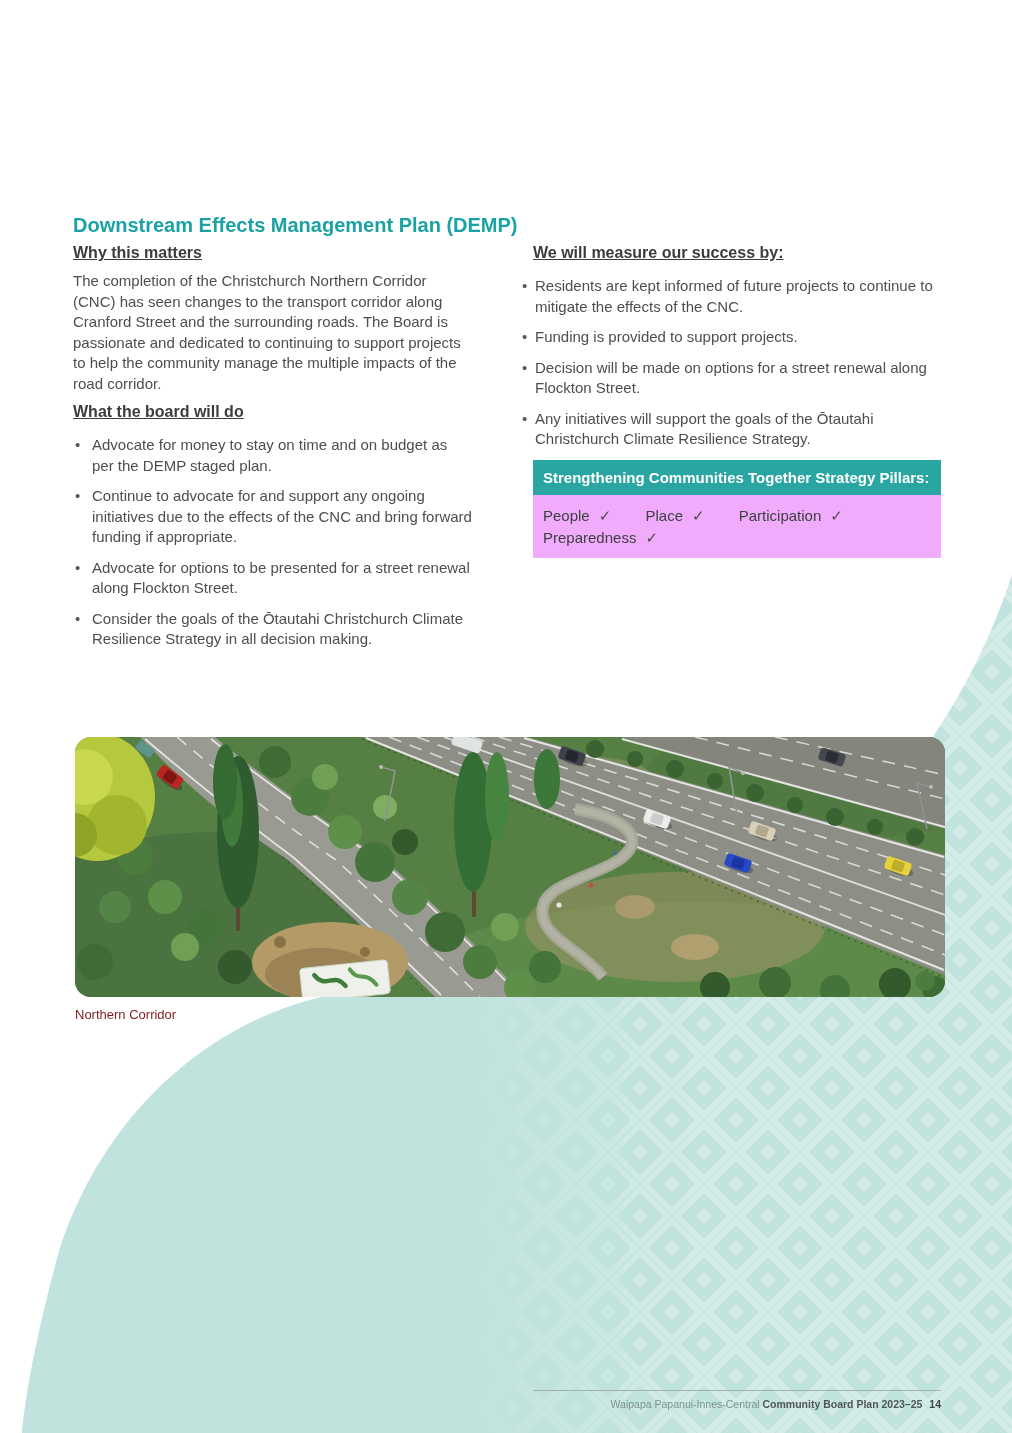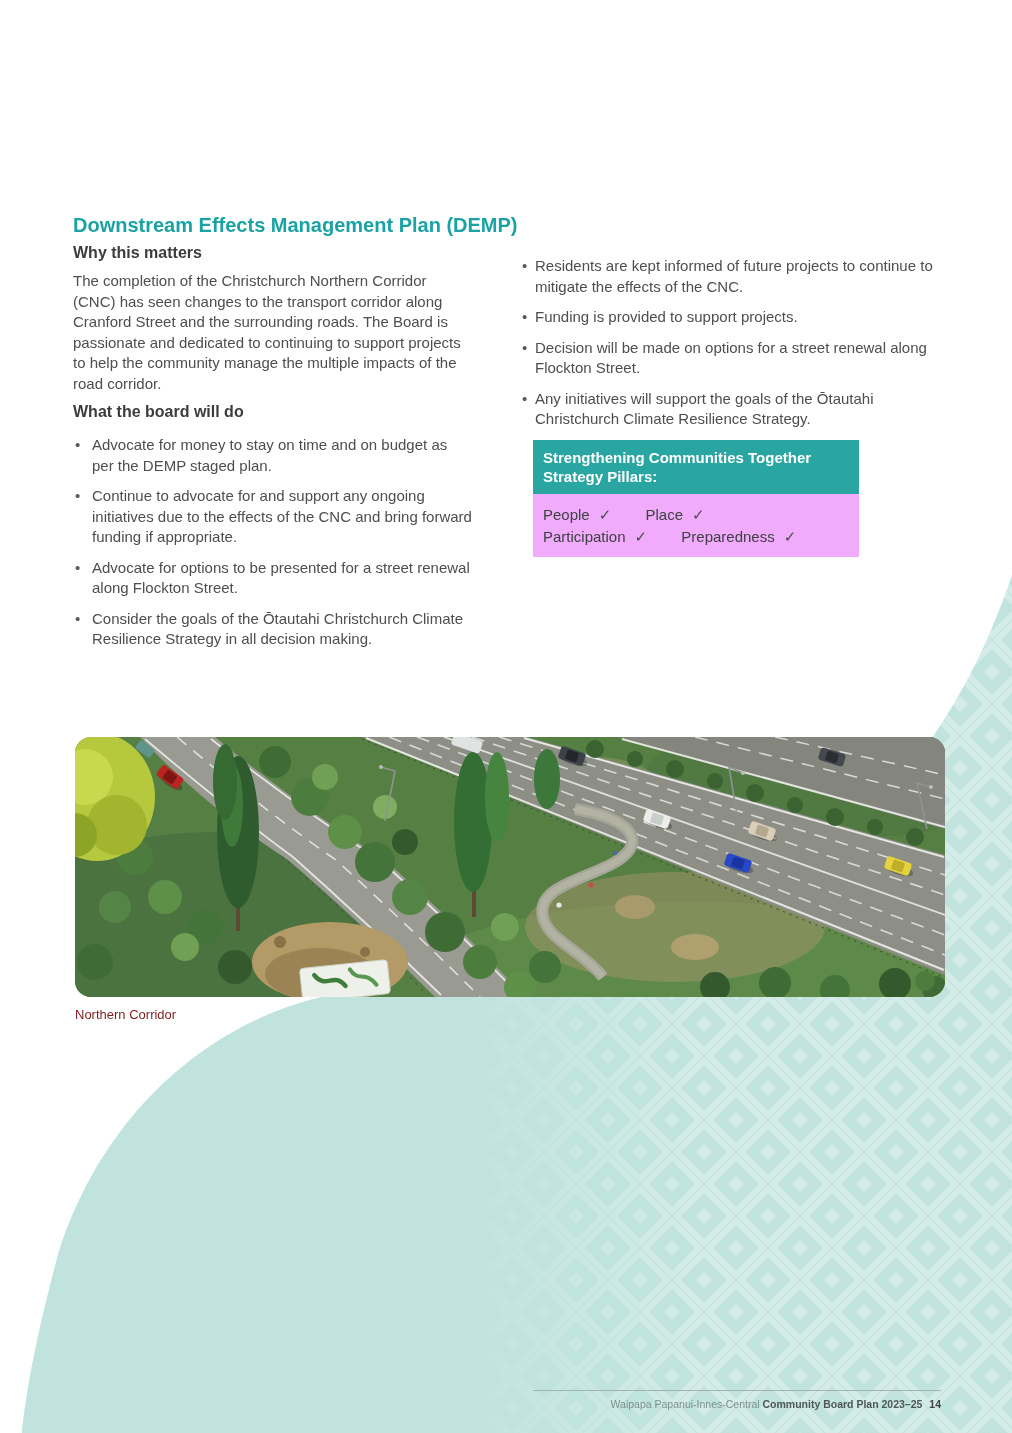--- a/index.html
+++ b/index.html
@@ -11,7 +11,7 @@
   .swoosh{position:absolute;left:0;top:0;width:1012px;height:1433px;display:block;}
   .content{position:absolute;inset:0;}
   h1{position:absolute;left:73px;top:212px;margin:0;font-size:20px;line-height:26px;font-weight:bold;color:#1ba2a4;}
-  h2{margin:0;font-size:16px;line-height:20px;font-weight:bold;color:#3c3c3c;}
+  h2{margin:0;font-size:16px;line-height:20px;font-weight:bold;color:#3c3c3c;text-decoration:underline;}
   .col{position:absolute;top:243px;font-size:15px;line-height:20.5px;color:#4e4e4e;}
   .col-left{left:73px;width:400px;}
   .col-right{left:533px;width:410px;}

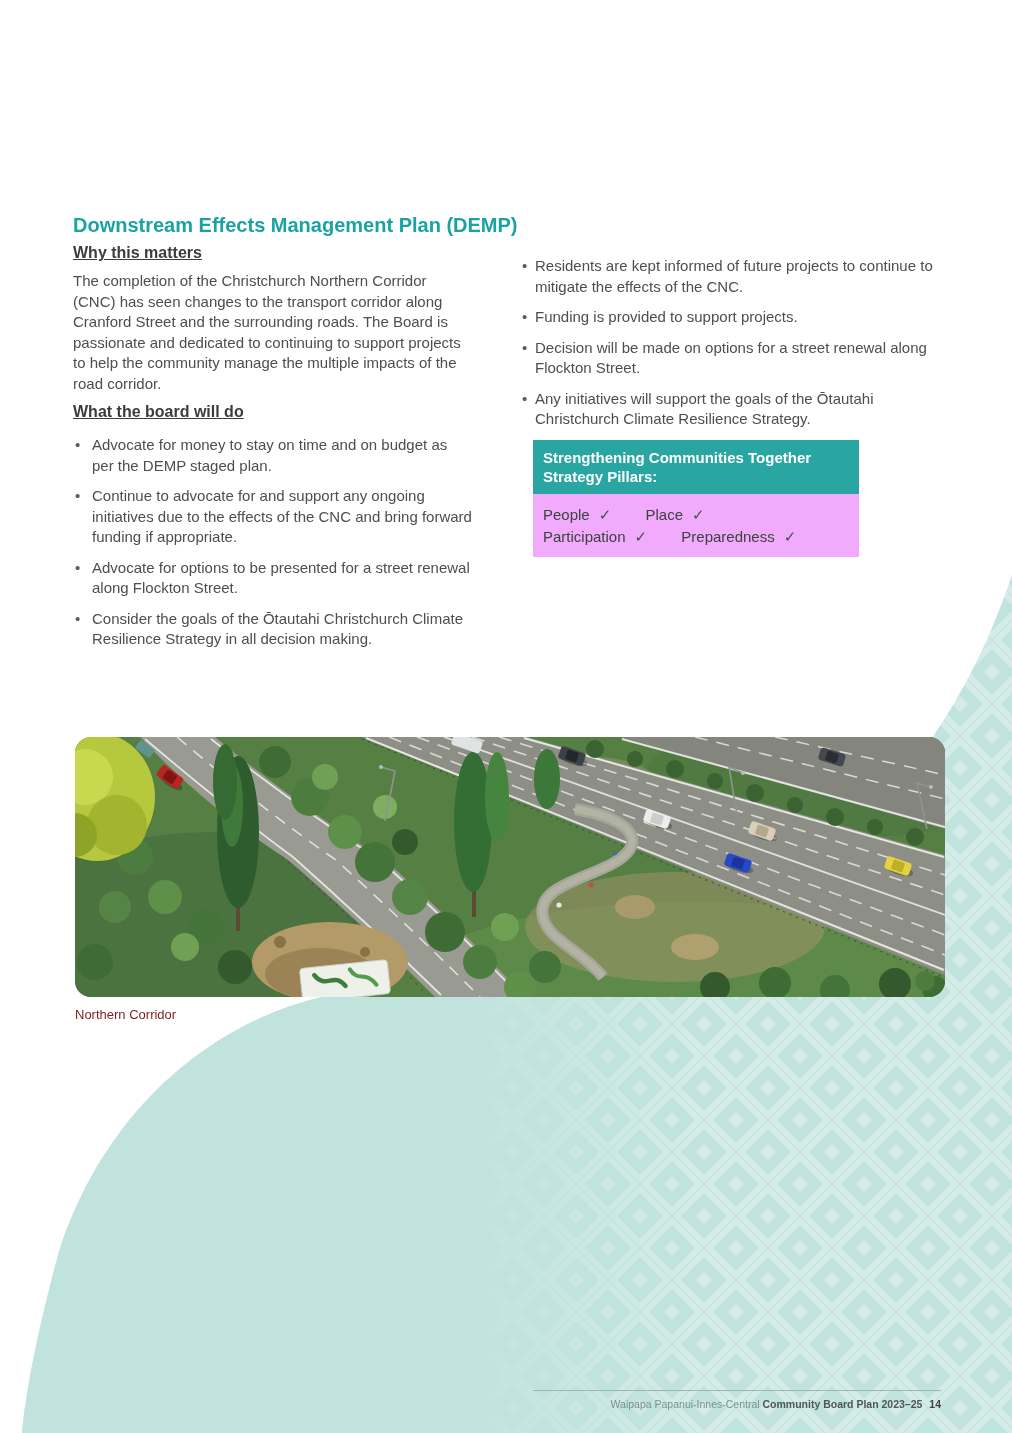--- a/index.html
+++ b/index.html
@@ -88,6 +88,7 @@
     </div>
 
     <div class="col col-right">
+      <h2>We will measure our success by:</h2>
       <ul class="list-right">
         <li>Residents are kept informed of future projects to continue to mitigate the effects of the CNC.</li>
         <li>Funding is provided to support projects.</li>

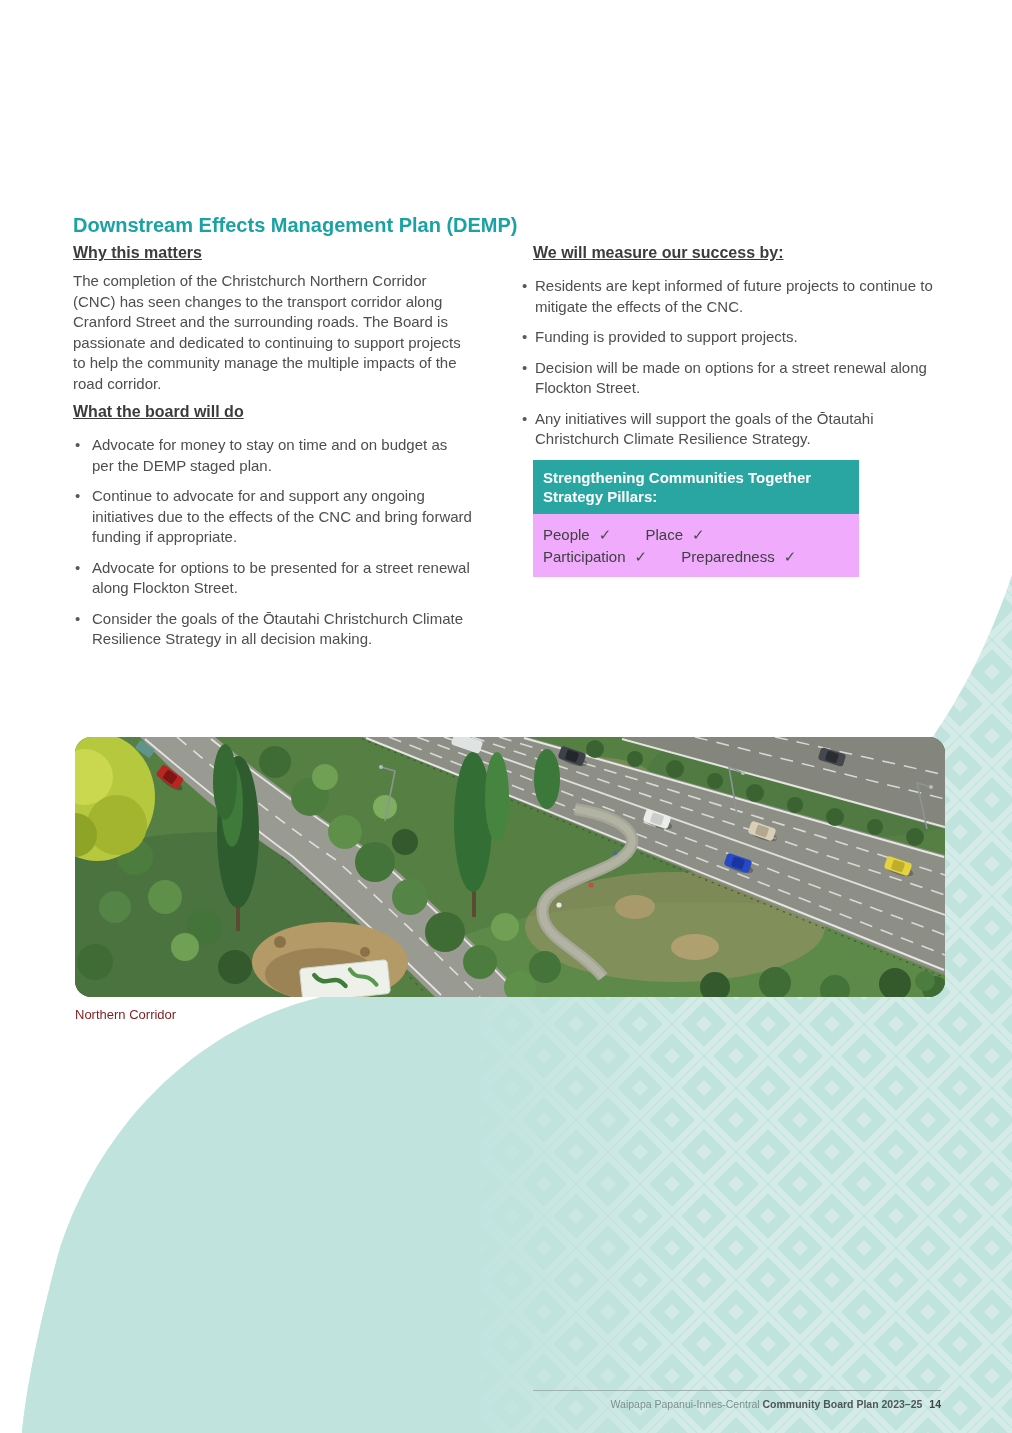--- a/index.html
+++ b/index.html
@@ -23,7 +23,7 @@
   .list-left li::before{content:"\2022";position:absolute;left:2px;top:0;color:#5a5a5a;}
   .list-right li{padding-left:2px;}
   .list-right li::before{content:"\2022";position:absolute;left:-11px;top:0;color:#5a5a5a;}
-  .pillars{margin-top:2px;width:326px;}
+  .pillars{margin-top:2px;width:408px;}
   .pillars-head{background:#2aa6a2;color:#ffffff;font-weight:bold;font-size:15px;line-height:19px;padding:8px 10px;}
   .pillars-body{background:#f0abfc;padding:10px 10px 9px 10px;font-size:15px;line-height:22px;color:#3f4040;}
   .pillar{display:inline-block;margin-right:30px;white-space:nowrap;}

